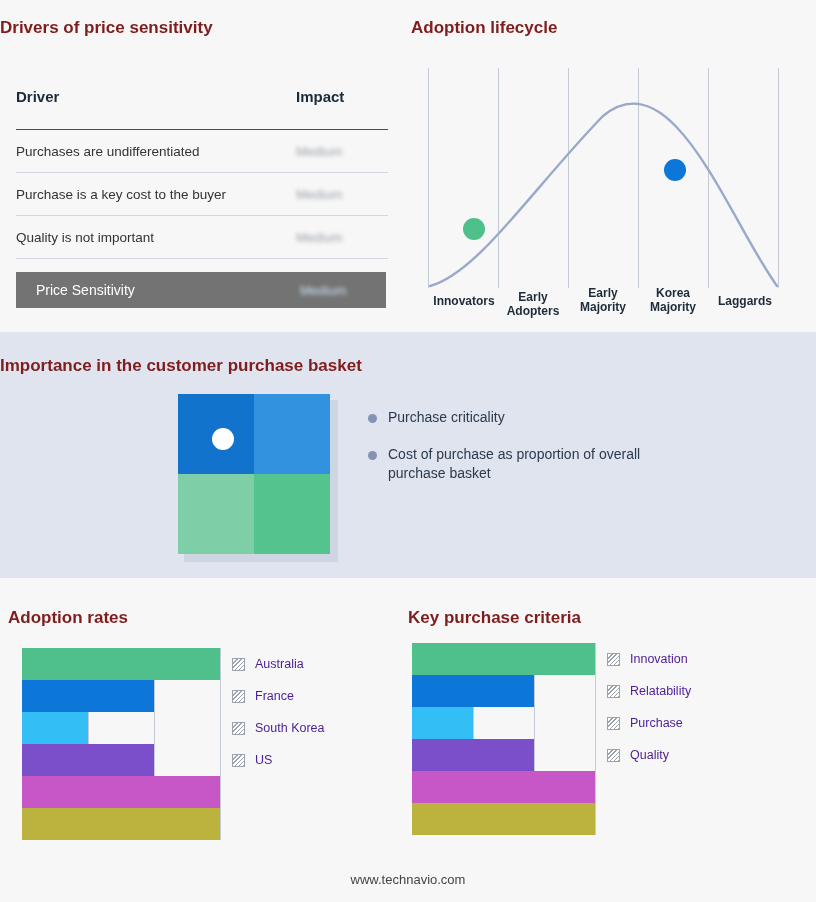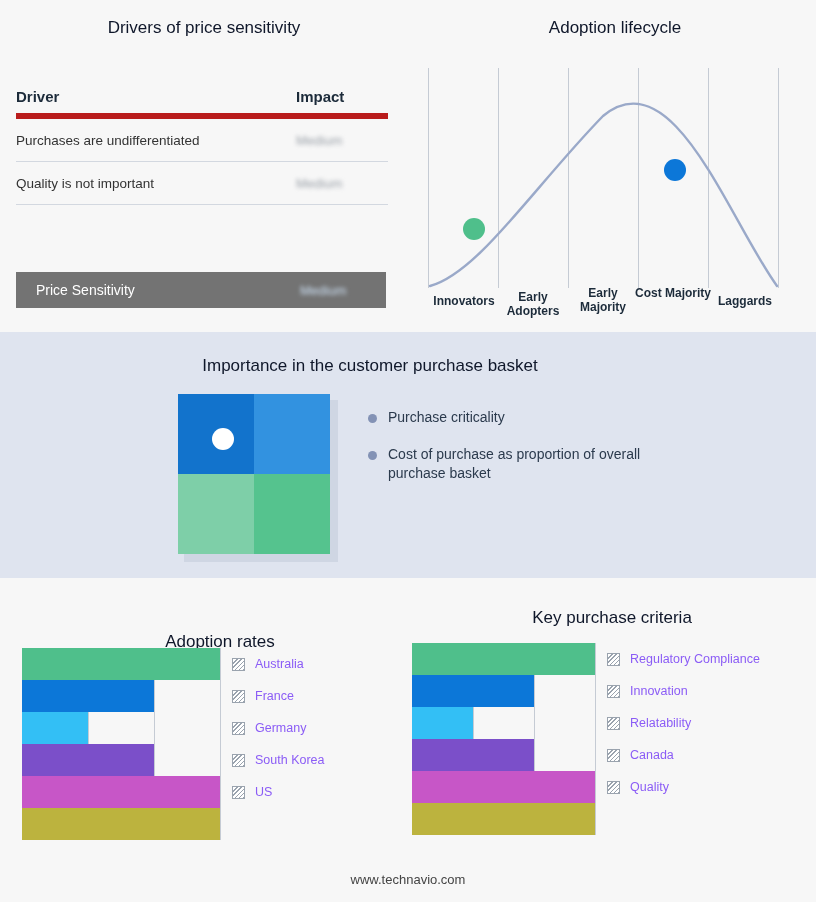--- a/index.html
+++ b/index.html
@@ -20,9 +20,9 @@
 
   .section-title {
     font-size: 17px;
-    font-weight: normal;
-    color: #0f172a;
-    text-align: center;
+    font-weight: bold;
+    color: #7f1d1d;
+    text-align: left;
   }
 
   

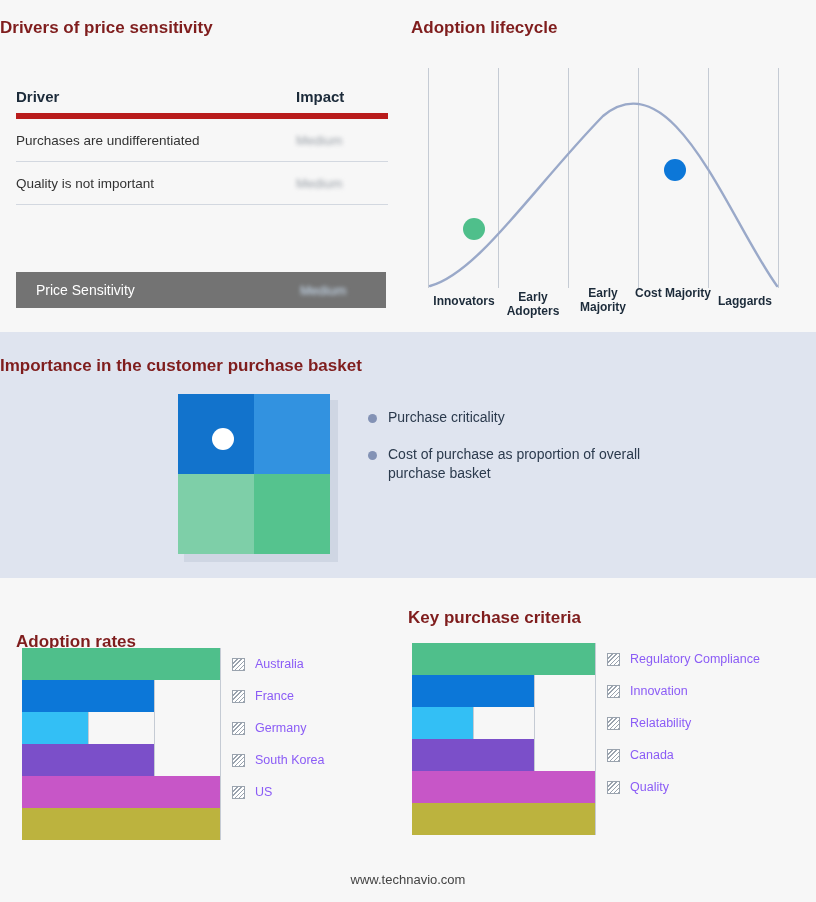--- a/index.html
+++ b/index.html
@@ -32,8 +32,8 @@
   .driver-table { position: absolute; left: 16px; top: 88px; width: 372px; }
   .driver-head {
     display: flex; align-items: flex-end;
-    padding-bottom: 8px;
-    border-bottom: 6px solid #b91c1c;
+    padding-bottom: 24px;
+    border-bottom: 1px solid #b91c1c;
   }
   .driver-head .c1 { width: 280px; font-size: 15px; font-weight: bold; color:#1c2b3a; }
   .driver-head .c2 { width: 92px; font-size: 15px; font-weight: bold; color:#1c2b3a; }

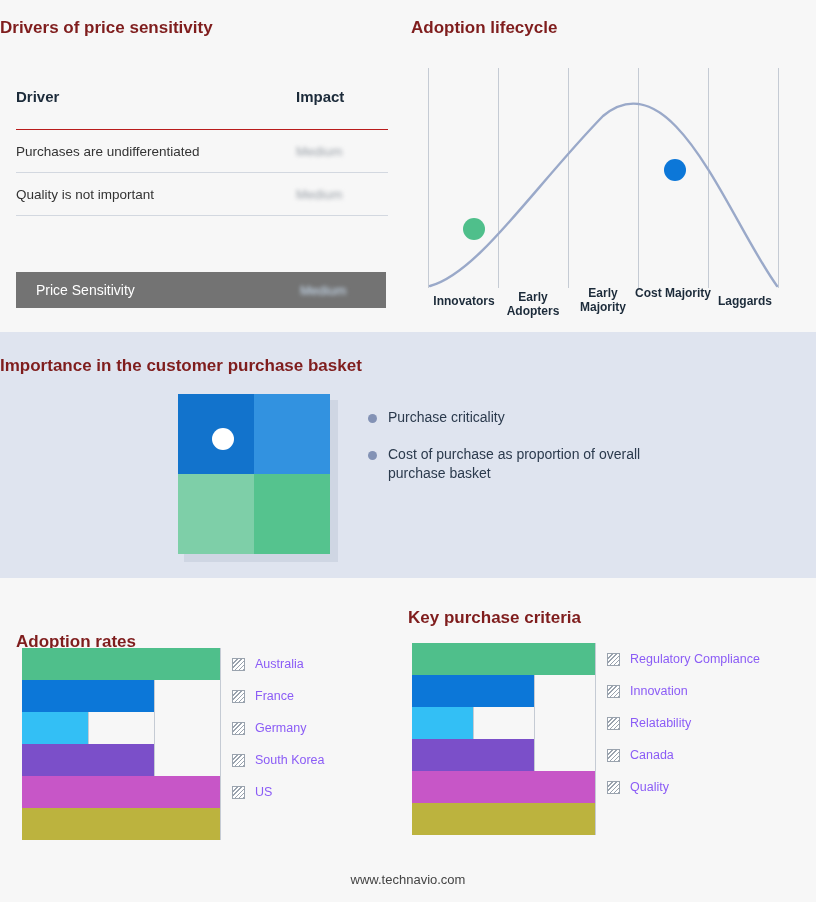--- a/index.html
+++ b/index.html
@@ -133,6 +133,10 @@
         <div class="c2 blurred">Medium</div>
       </div>
       <div class="driver-row">
+        <div class="c1">Purchase is a key cost to the buyer</div>
+        <div class="c2 blurred">Medium</div>
+      </div>
+      <div class="driver-row">
         <div class="c1">Quality is not important</div>
         <div class="c2 blurred">Medium</div>
       </div>

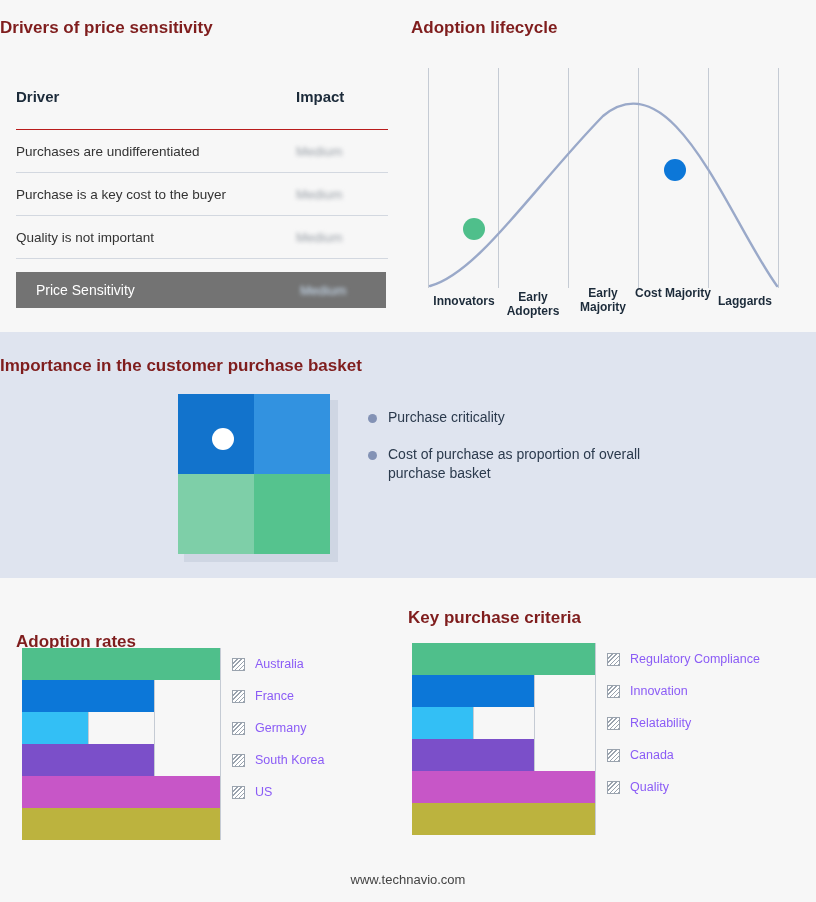--- a/index.html
+++ b/index.html
@@ -174,7 +174,7 @@
       <div class="lc-label" style="left:-4px;  top:12px; width:80px;">Innovators</div>
       <div class="lc-label" style="left:66px;  top:8px;  width:78px;text-align:center;">Early Adopters</div>
       <div class="lc-label" style="left:136px; top:4px;  width:78px;">Early Majority</div>
-      <div class="lc-label" style="left:206px; top:4px;  width:78px;">Cost Majority</div>
+      <div class="lc-label" style="left:206px; top:4px;  width:78px;">Korea Majority</div>
       <div class="lc-label" style="left:278px; top:12px; width:78px;">Laggards</div>
     </div>
   </div>

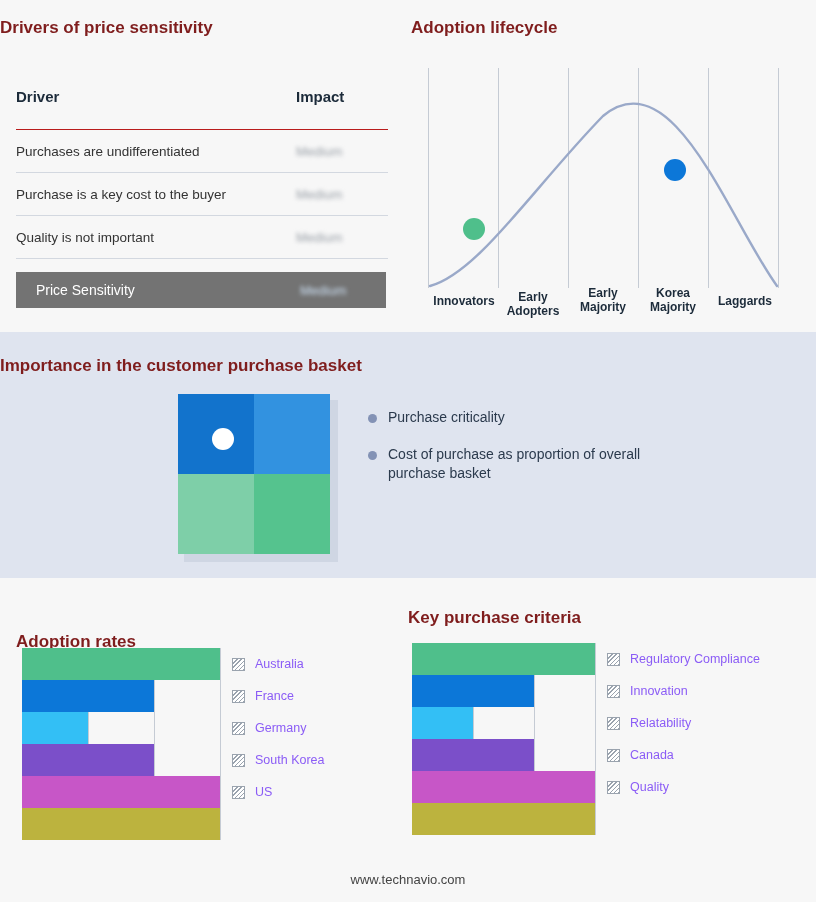--- a/index.html
+++ b/index.html
@@ -87,7 +87,7 @@
 
   
   #adoption-panel { position: absolute; left: 0px; top: 578px; width: 408px; height: 324px; }
-  #adoption-panel .section-title { position: absolute; left: 16px; top: 30px; width: 408px; margin-top: 24px; }
+  #adoption-panel .section-title { position: absolute; left: 8px; top: 30px; width: 408px; }
   .bars { position: absolute; }
   .bar-grid { position: absolute; top: 0; }
   .grid-line { position:absolute; top:0; width:1px; background:#c5cbd4; }

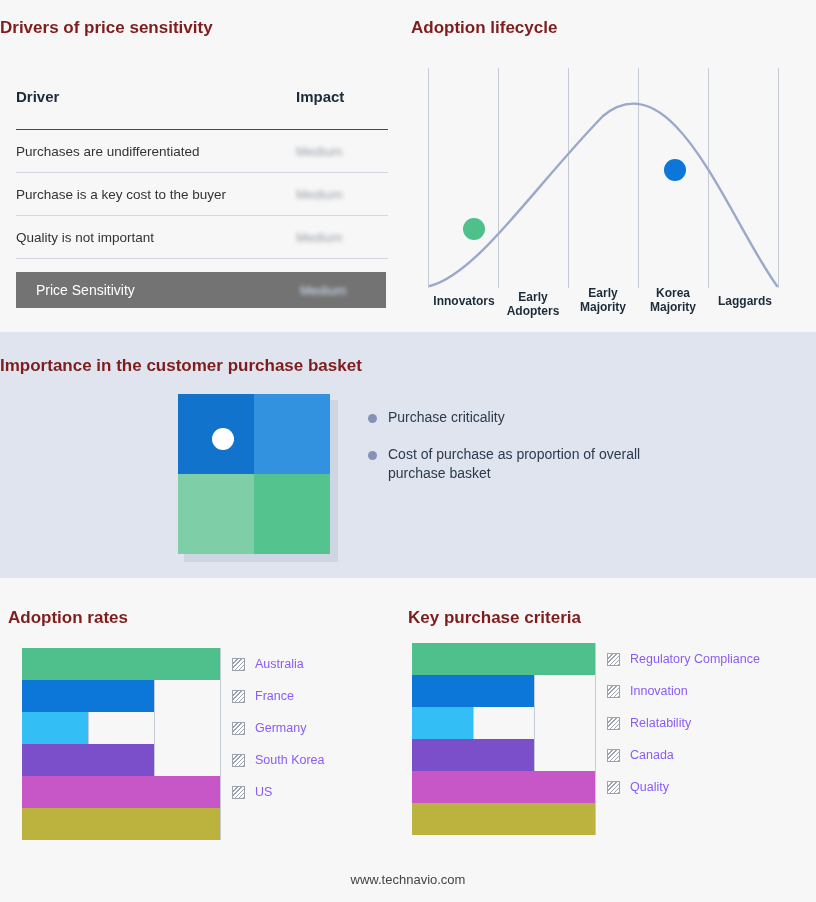--- a/index.html
+++ b/index.html
@@ -94,7 +94,7 @@
   .bar-row { position: relative; height: 32px; }
   .bar-fill { position:absolute; left:0; top:0; height:32px; }
   .bar-labels { position:absolute; }
-  .bar-label { display:flex; align-items:center; height:32px; font-size:12.5px; color:#8b5cf6; }
+  .bar-label { display:flex; align-items:center; height:32px; font-size:12.5px; color:#4c1d95; }
   .hatch {
     width: 13px; height: 13px; margin-right: 10px; flex:none;
     border: 1px solid #9aa3ae; background: #ffffff;

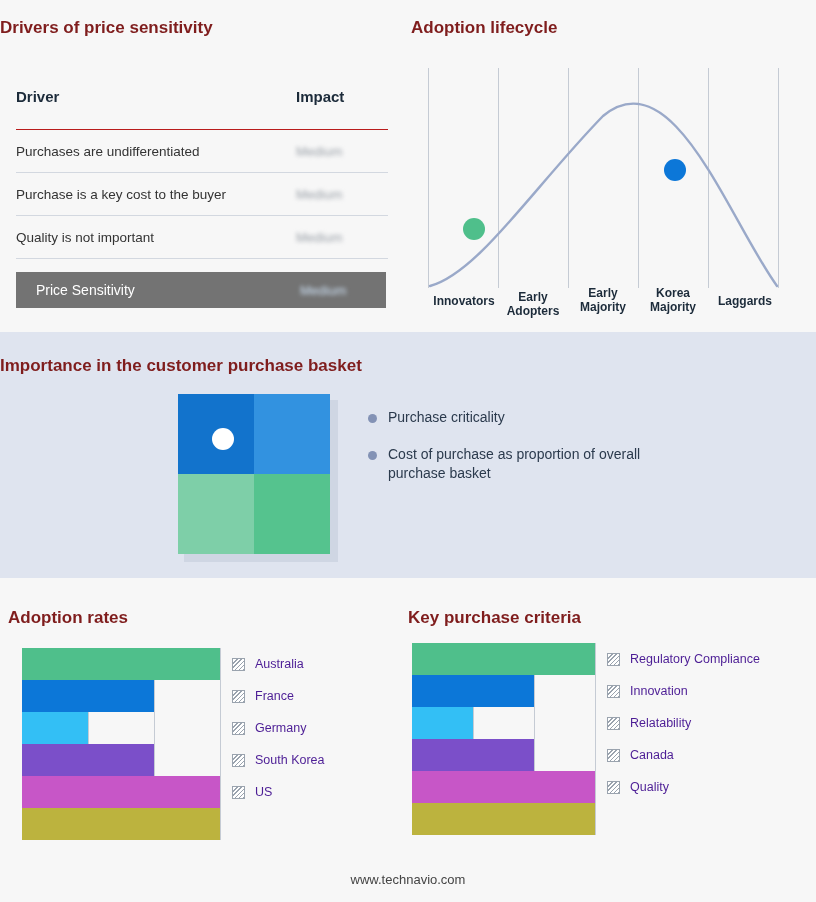--- a/index.html
+++ b/index.html
@@ -290,10 +290,6 @@
     <div class="bar-labels" id="criteria-labels" style="left:199px; top:65px; width:205px;">
         <div class="bar-label">
           <span class="hatch"></span>
-          <span>Regulatory Compliance</span>
-        </div>
-        <div class="bar-label">
-          <span class="hatch"></span>
           <span>Innovation</span>
         </div>
         <div class="bar-label">

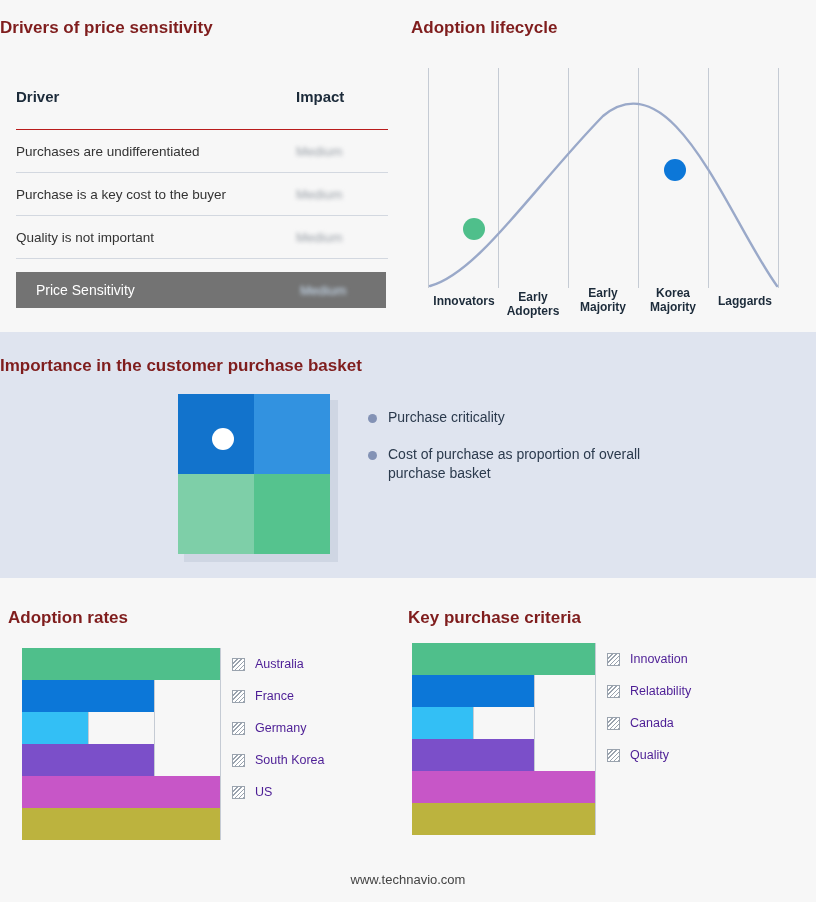--- a/index.html
+++ b/index.html
@@ -245,10 +245,6 @@
         </div>
         <div class="bar-label">
           <span class="hatch"></span>
-          <span>Germany</span>
-        </div>
-        <div class="bar-label">
-          <span class="hatch"></span>
           <span>South Korea</span>
         </div>
         <div class="bar-label">

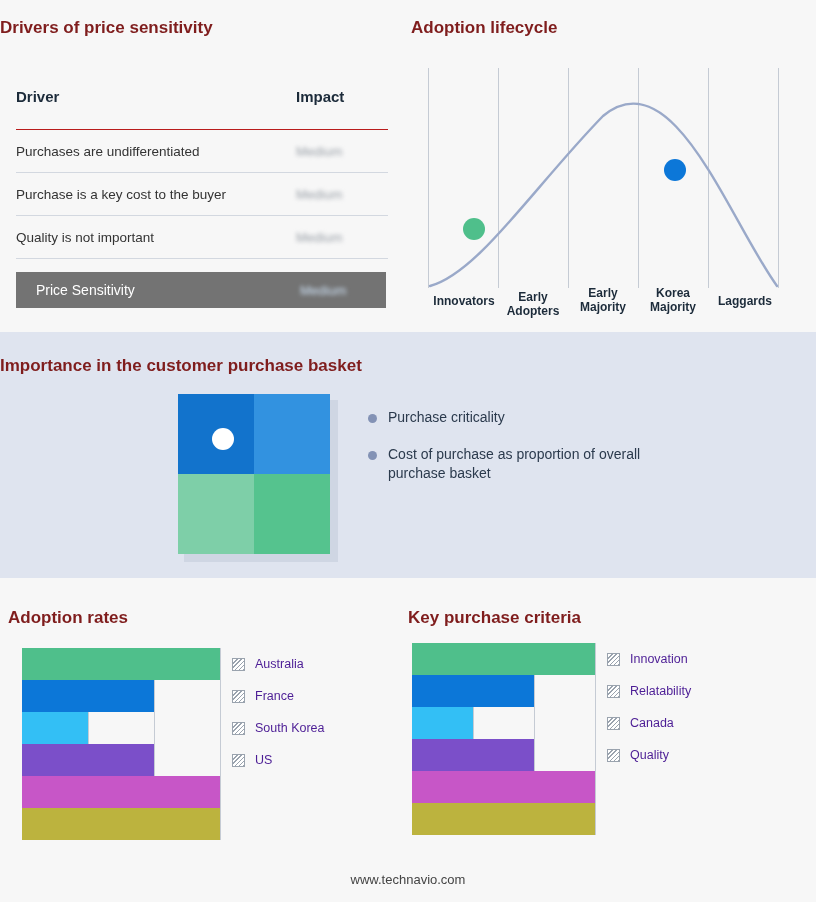--- a/index.html
+++ b/index.html
@@ -294,7 +294,7 @@
         </div>
         <div class="bar-label">
           <span class="hatch"></span>
-          <span>Canada</span>
+          <span>Purchase</span>
         </div>
         <div class="bar-label">
           <span class="hatch"></span>

